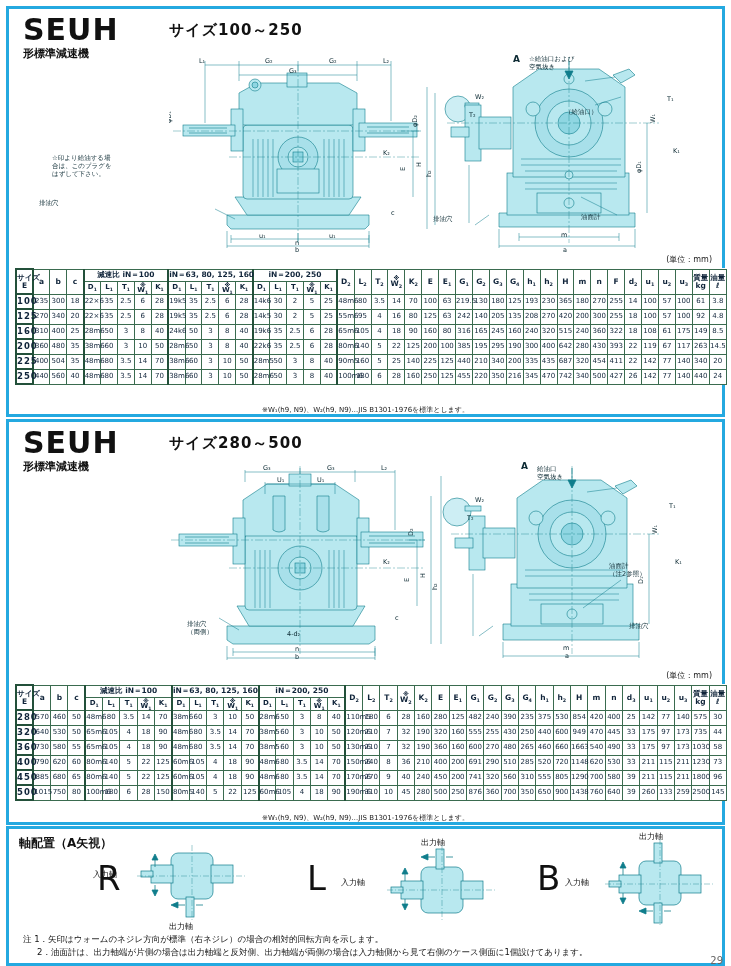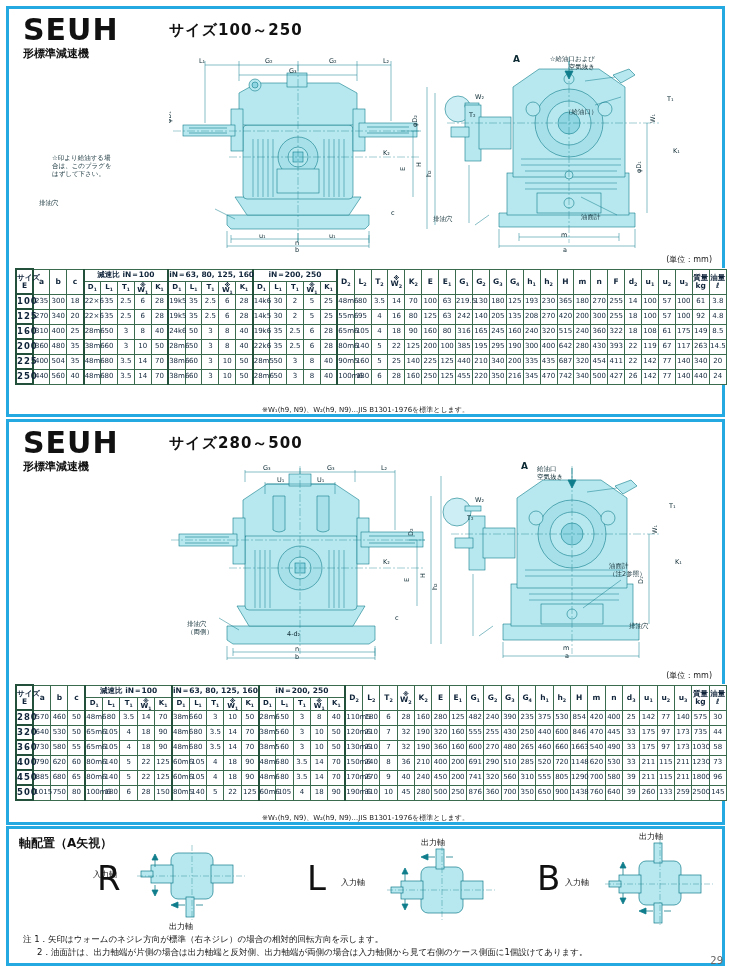--- a/index.html
+++ b/index.html
@@ -233,7 +233,7 @@
 
   <div class="lblJ" style="left:43px;top:145px;width:60px;white-space:normal;">☆印より給油する場<br>合は、このプラグを<br>はずして下さい。</div>
   <div class="lblJ" style="left:30px;top:190px;">排油穴</div>
-  <div class="lblJ" style="left:520px;top:46px;white-space:normal;width:66px;text-align:right;">☆給油口および<br>空気抜き</div>
+  <div class="lblJ" style="left:520px;top:46px;white-space:normal;width:66px;">☆給油口および<br>空気抜き</div>
   <div class="lblJ" style="left:556px;top:100px;font-family:Liberation Mono, monospace;">（給油口）</div>
   <div class="lblJ" style="left:572px;top:204px;">油面計</div>
   <div class="lblJ" style="left:424px;top:206px;">排油穴</div>

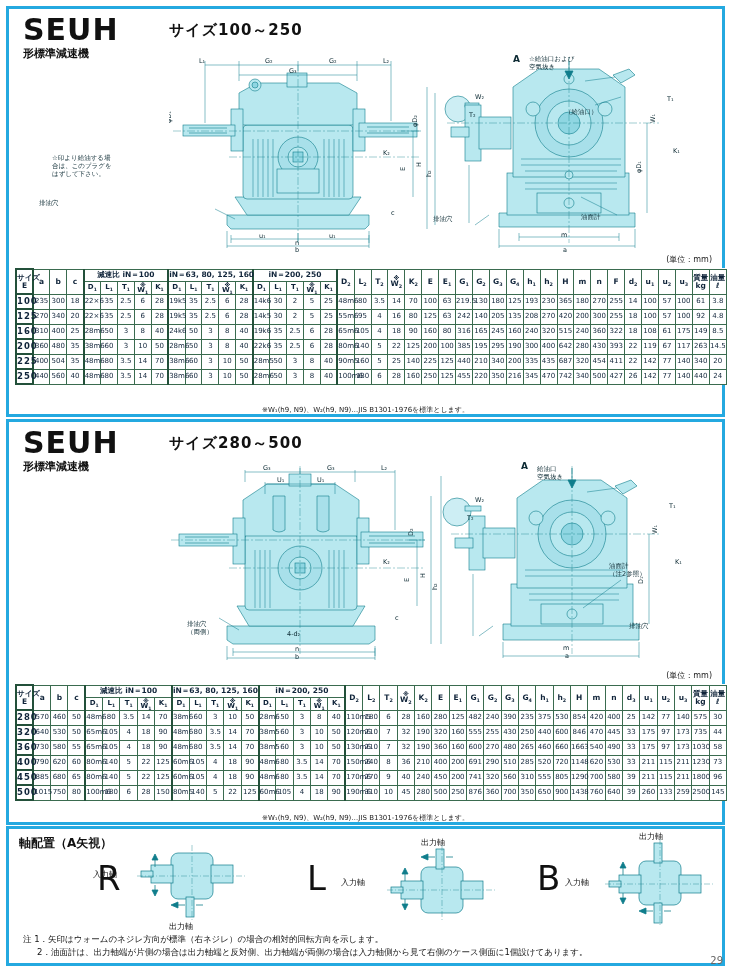--- a/index.html
+++ b/index.html
@@ -847,7 +847,7 @@
           <td>250</td>
           <td>440</td>
           <td>600</td>
-          <td>846</td>
+          <td>949</td>
           <td>470</td>
           <td>445</td>
           <td>33</td>

